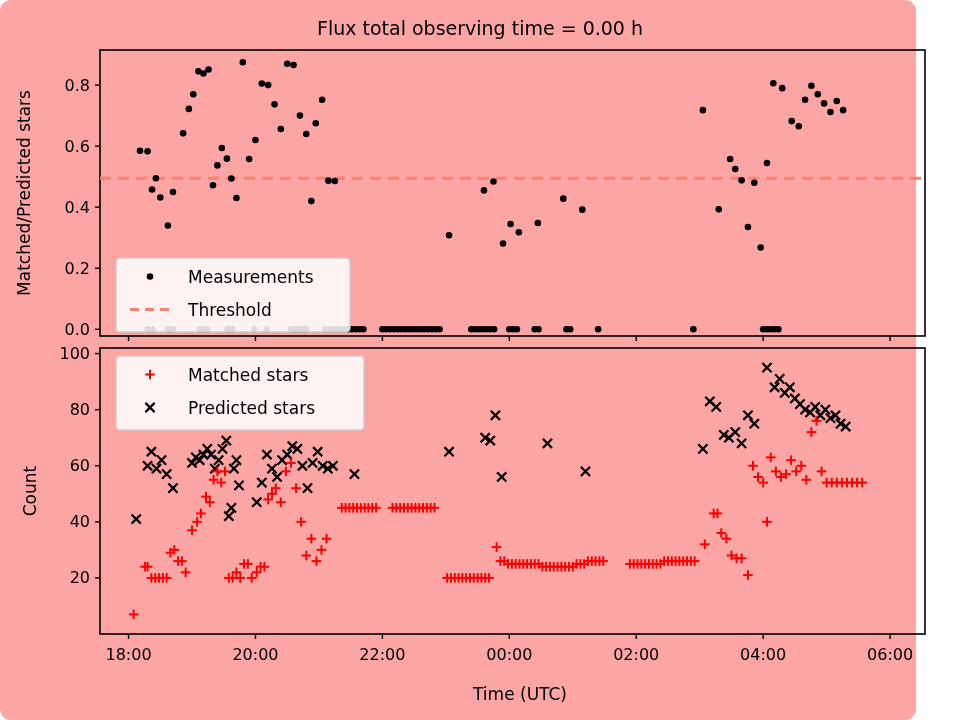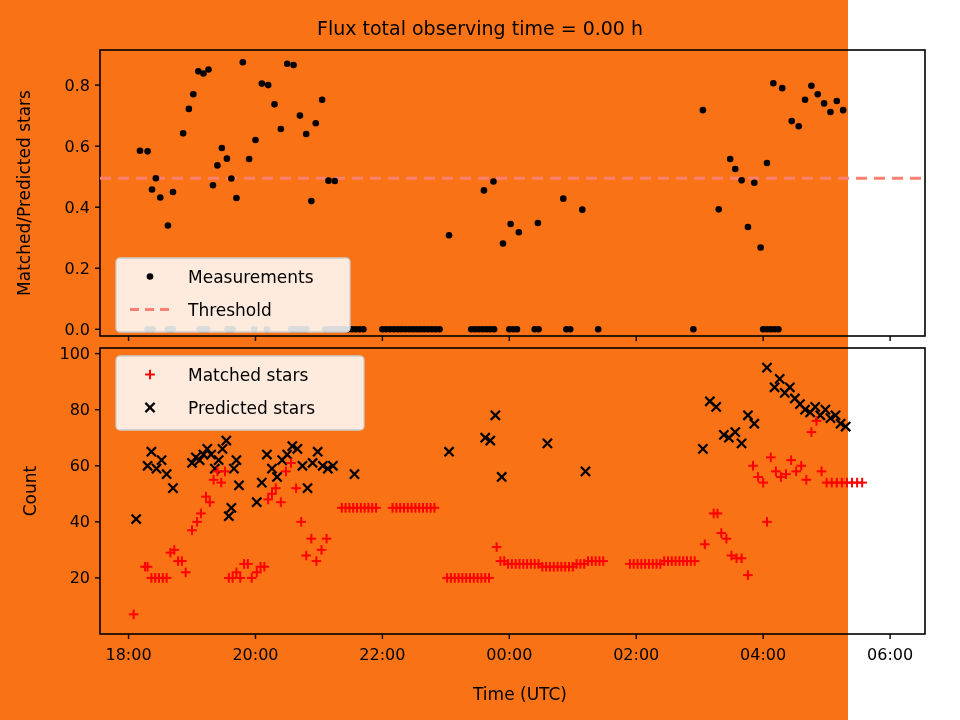--- a/index.html
+++ b/index.html
@@ -16,9 +16,10 @@
   }
   #figure {
     position: relative;
-    width: 848px;
+    width: 916px;
     height: 720px;
-    background: #f97316;
+    background: #fca5a5;
+    border-radius: 11px;
   }
   svg { display: block; }
   .fig-title {

